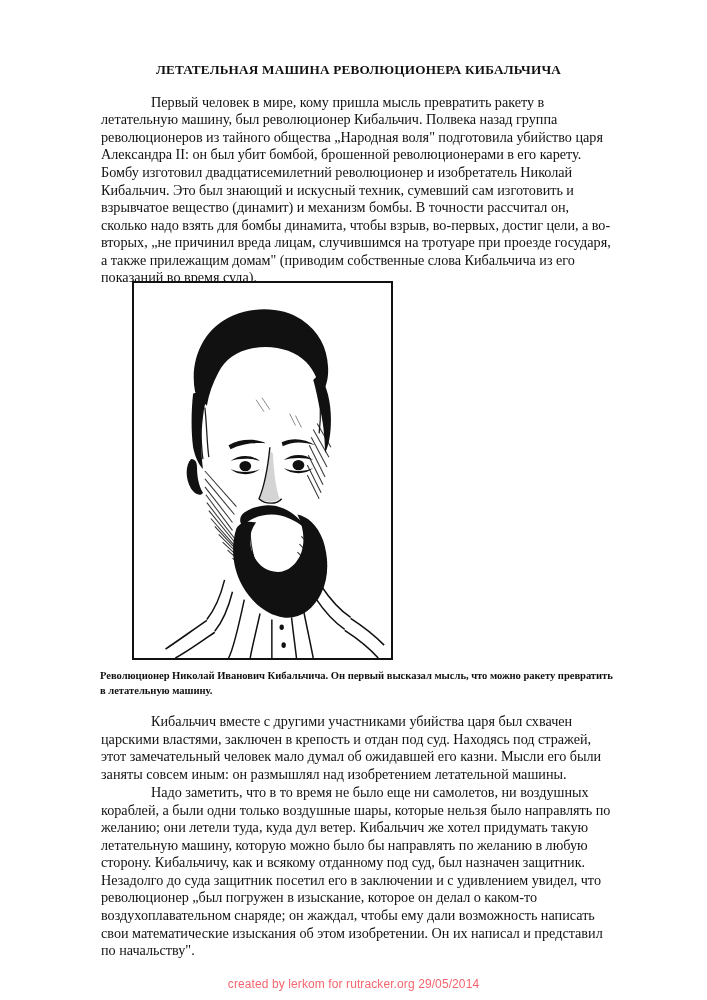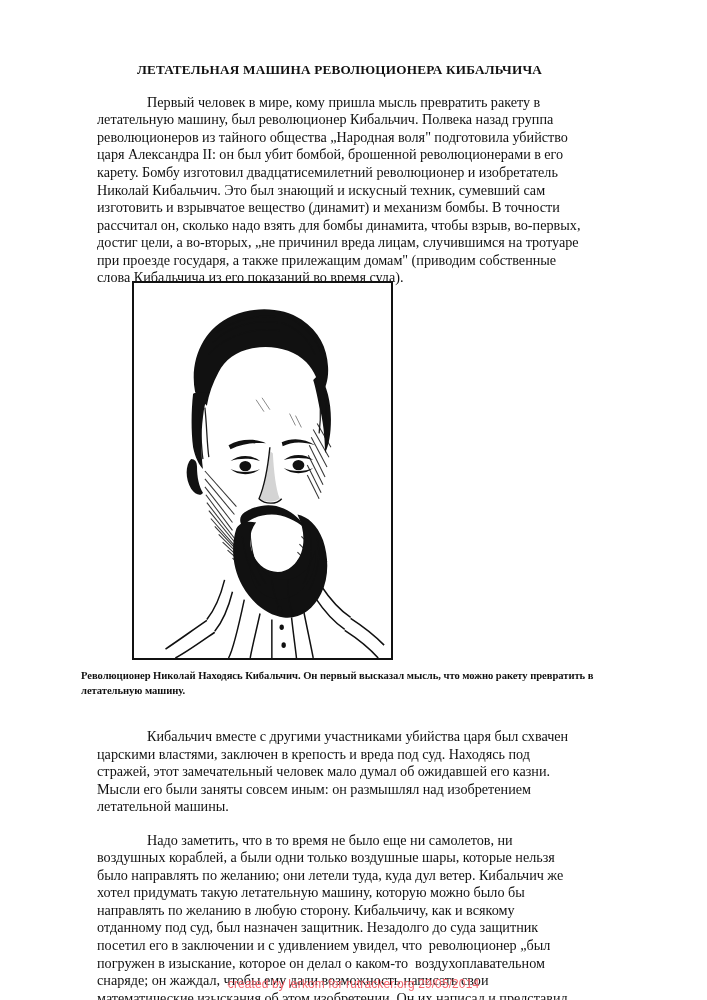--- a/index.html
+++ b/index.html
@@ -25,7 +25,7 @@
   }
   .content {
     position: absolute;
-    left: 81px;
+    left: 100px;
     top: 0;
     width: 517px;
   }

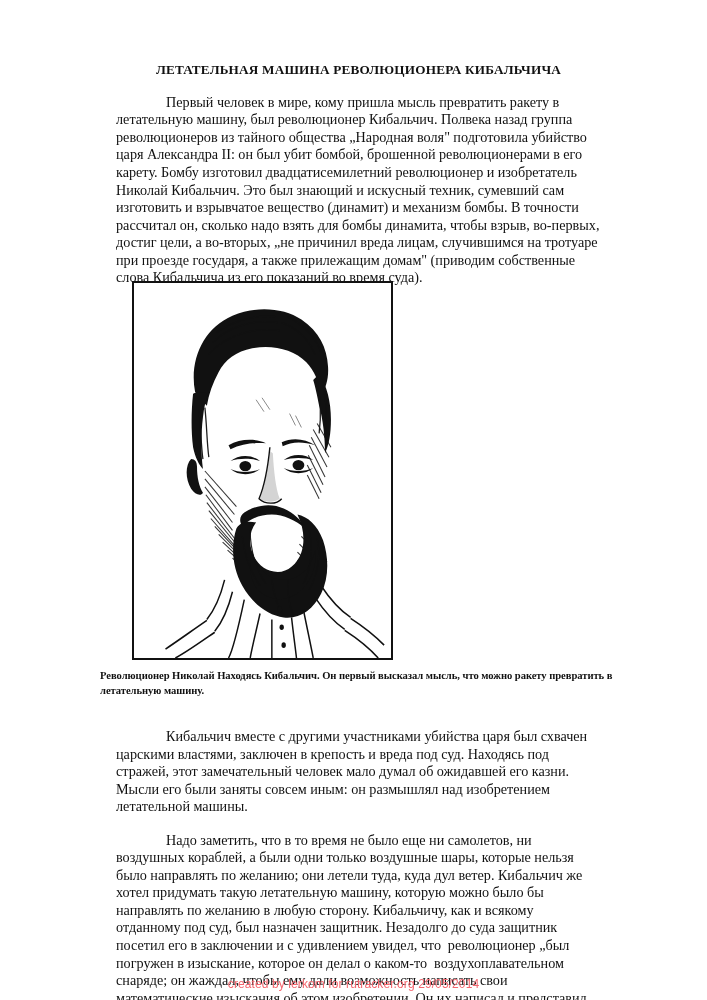--- a/index.html
+++ b/index.html
@@ -42,7 +42,7 @@
     font-size: 14.2px;
     line-height: 17.55px;
     text-align: left;
-    margin: 16px;
+    margin: 1px;
     text-indent: 50px;
     white-space: pre-wrap;
     word-spacing: -0.1px;

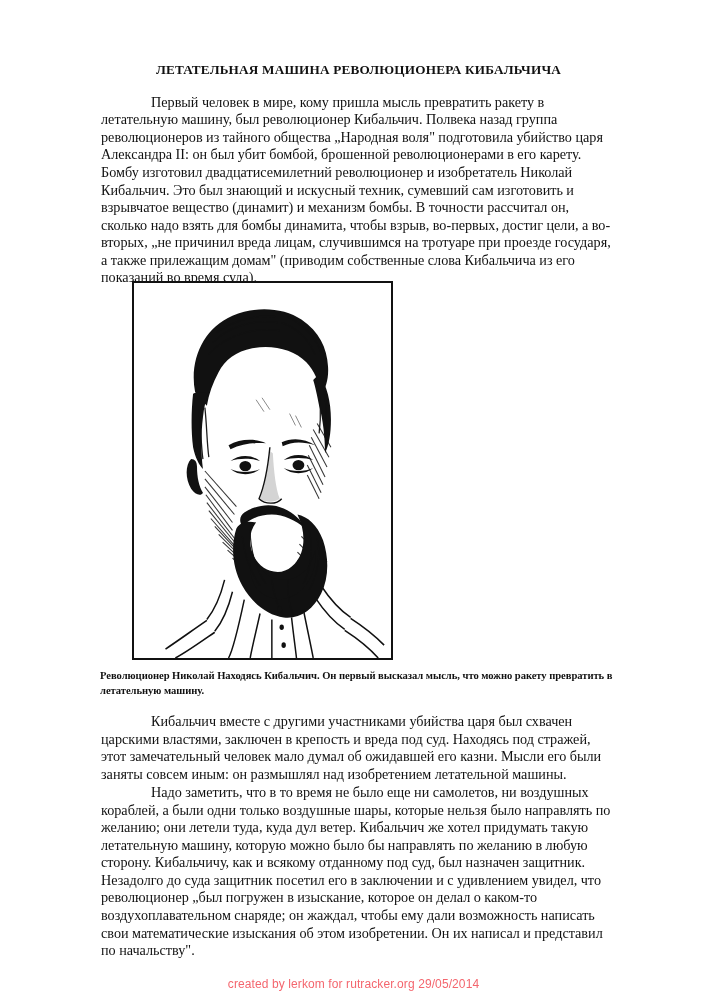--- a/index.html
+++ b/index.html
@@ -241,7 +241,7 @@
   </div>
 
   <div class="content">
-    <p class="caption">Революционер Николай Находясь Кибальчич. Он первый высказал мысль, что можно ракету превратить в летательную машину.</p>
+    <p class="caption">Революционер Николай Иванович Кибальчича. Он первый высказал мысль, что можно ракету превратить в летательную машину.</p>
 
     <div class="after-figure">
       <p class="body-par">Кибальчич вместе с другими участниками убийства царя был схвачен царскими властями, заключен в крепость и вреда под суд. Находясь под стражей, этот замечательный человек мало думал об ожидавшей его казни. Мысли его были заняты совсем иным: он размышлял над изобретением летательной машины.</p>

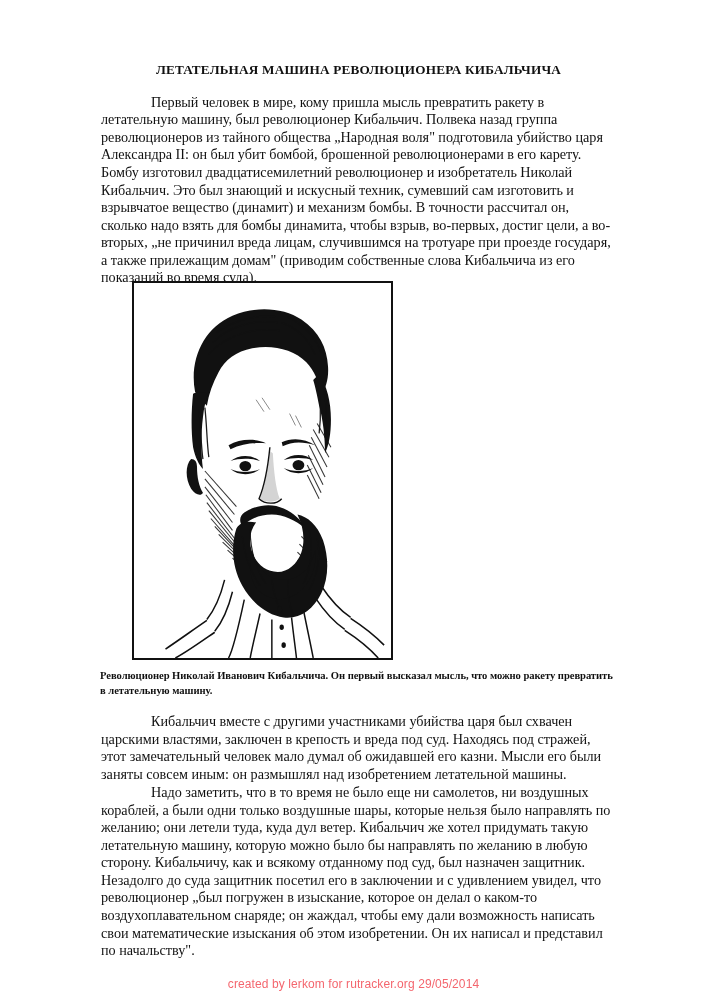--- a/index.html
+++ b/index.html
@@ -244,7 +244,7 @@
     <p class="caption">Революционер Николай Иванович Кибальчича. Он первый высказал мысль, что можно ракету превратить в летательную машину.</p>
 
     <div class="after-figure">
-      <p class="body-par">Кибальчич вместе с другими участниками убийства царя был схвачен царскими властями, заключен в крепость и вреда под суд. Находясь под стражей, этот замечательный человек мало думал об ожидавшей его казни. Мысли его были заняты совсем иным: он размышлял над изобретением летательной машины.</p>
+      <p class="body-par">Кибальчич вместе с другими участниками убийства царя был схвачен царскими властями, заключен в крепость и отдан под суд. Находясь под стражей, этот замечательный человек мало думал об ожидавшей его казни. Мысли его были заняты совсем иным: он размышлял над изобретением летательной машины.</p>
       <p class="body-par">Надо заметить, что в то время не было еще ни самолетов, ни воздушных кораблей, а были одни только воздушные шары, которые нельзя было направлять по желанию; они летели туда, куда дул ветер. Кибальчич же хотел придумать такую летательную машину, которую можно было бы направлять по желанию в любую сторону. Кибальчичу, как и всякому отданному под суд, был назначен защитник. Незадолго до суда защитник посетил его в заключении и с удивлением увидел, что  революционер „был погружен в изыскание, которое он делал о каком-то  воздухоплавательном снаряде; он жаждал, чтобы ему дали возможность написать свои математические изыскания об этом изобретении. Он их написал и представил по начальству".</p>
     </div>
   </div>

